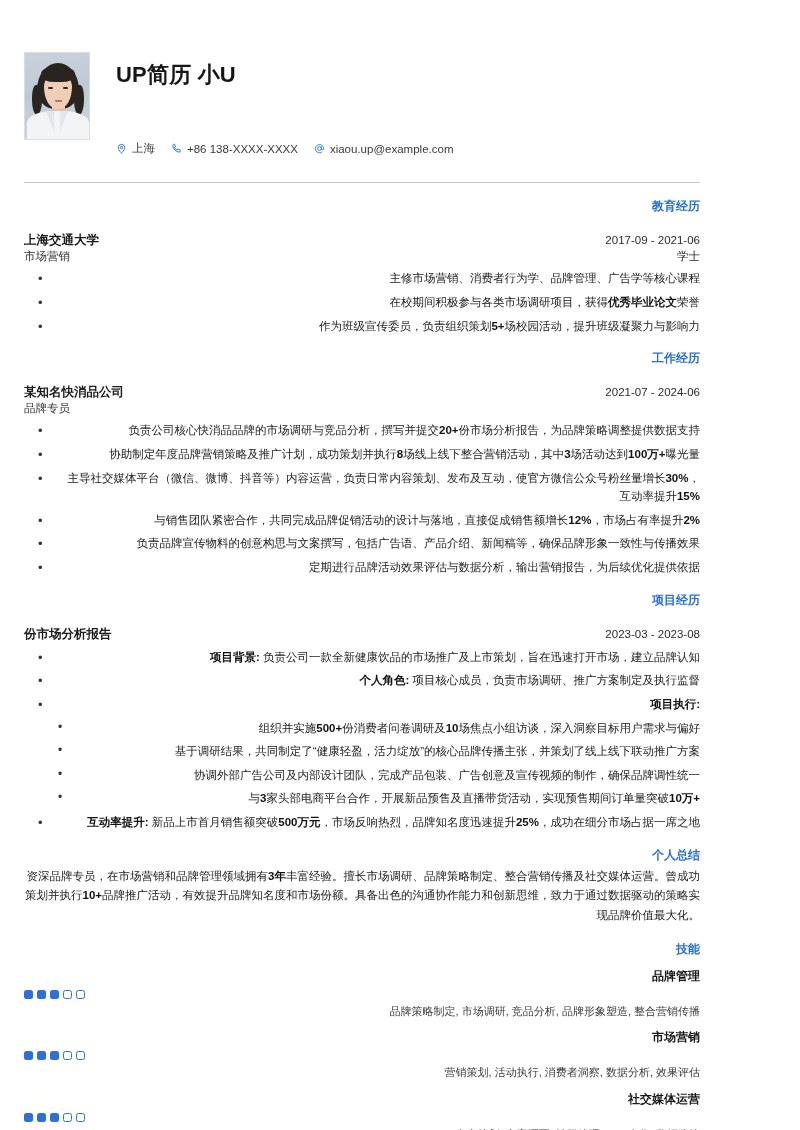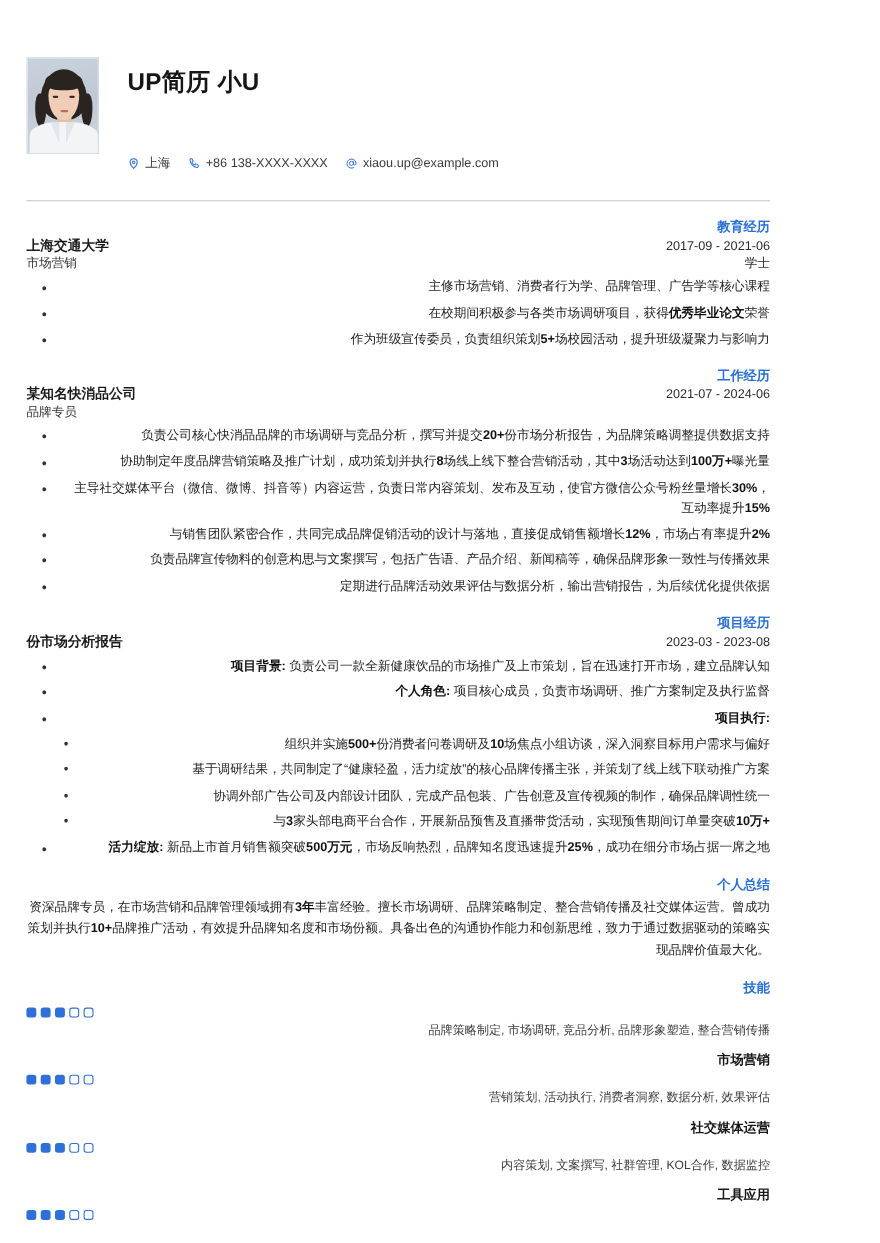--- a/index.html
+++ b/index.html
@@ -80,7 +80,7 @@
   
   .section { margin-top: 14px; text-align: right; }
   .sec-title { font-size: 12px; font-weight: 700; color: #2a6fd4; line-height: 1.5; }
-  .entry { margin-top: 0; }
+  .entry { margin-top: 17px; }
   .row { display: flex; align-items: baseline; justify-content: space-between; }
   .row .l { font-size: 12.5px; font-weight: 700; color: #1b1b1b; }
   .row .r { font-size: 11.5px; color: #2b2b2b; white-space: nowrap; padding-left: 12px; }

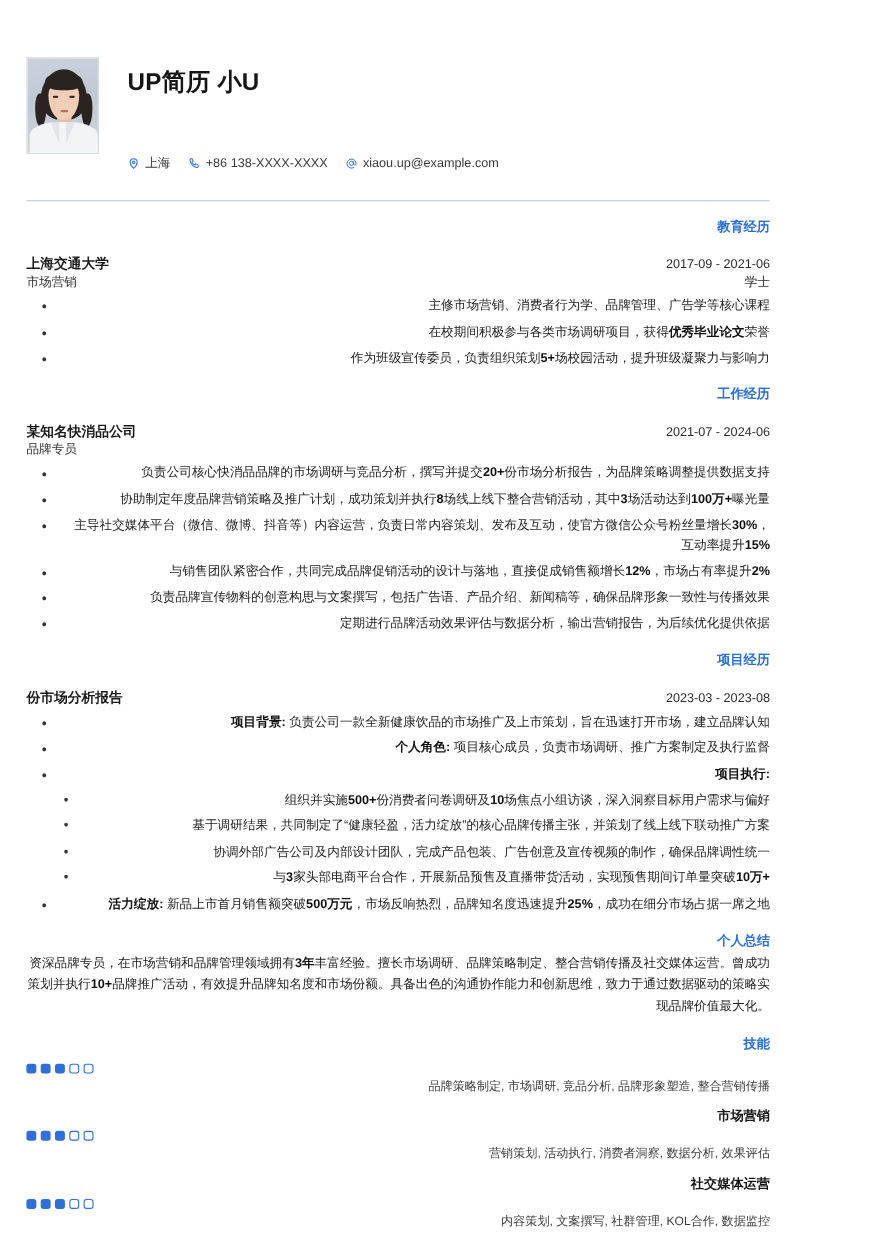--- a/index.html
+++ b/index.html
@@ -237,7 +237,7 @@
             <li>与<b>3</b>家头部电商平台合作，开展新品预售及直播带货活动，实现预售期间订单量突破<b>10万+</b></li>
           </ul>
         </li>
-        <li><span class="lbl">活力绽放:</span> 新品上市首月销售额突破<b>500万元</b>，市场反响热烈，品牌知名度迅速提升<b>25%</b>，成功在细分市场占据一席之地</li>
+        <li><span class="lbl">互动率提升:</span> 新品上市首月销售额突破<b>500万元</b>，市场反响热烈，品牌知名度迅速提升<b>25%</b>，成功在细分市场占据一席之地</li>
       </ul>
     </div>
   </div>

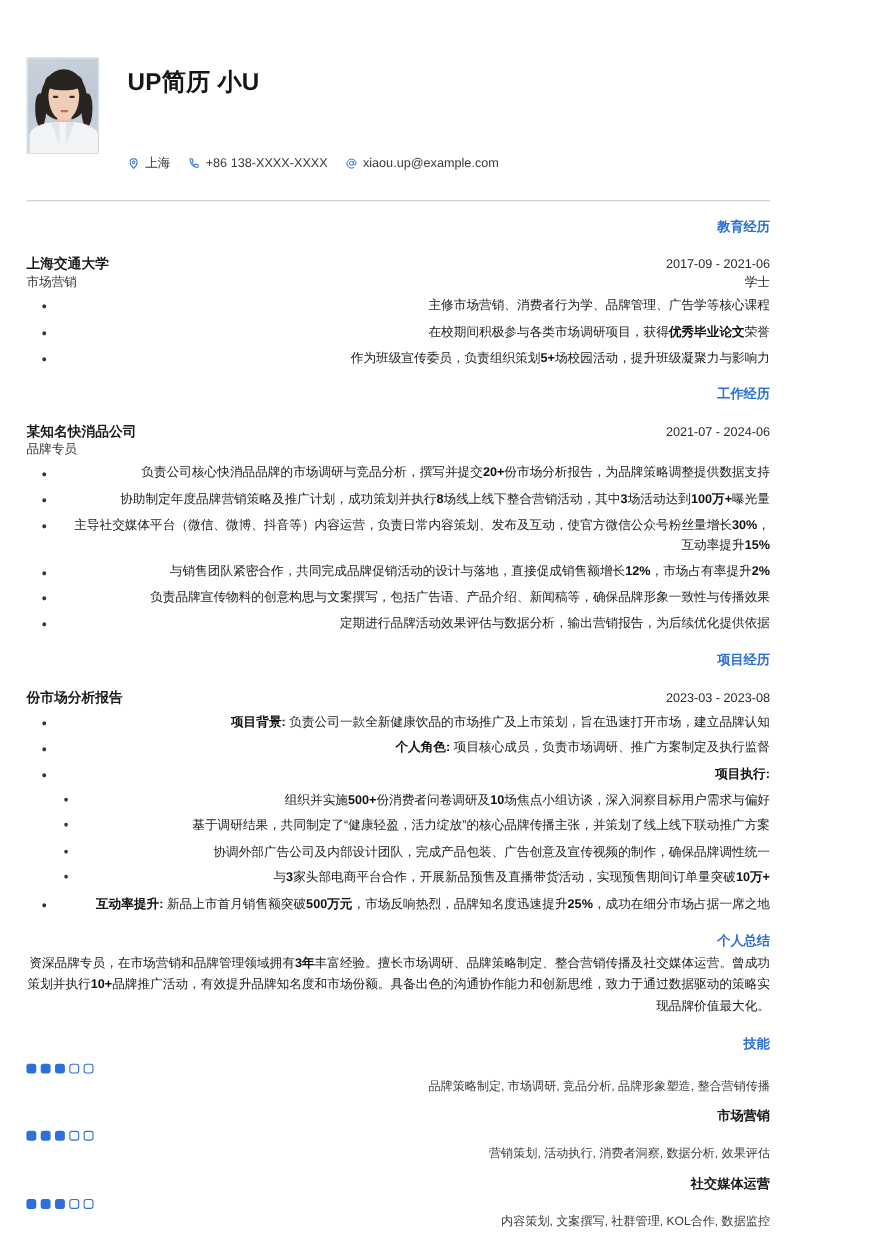--- a/index.html
+++ b/index.html
@@ -251,6 +251,7 @@
     <div class="sec-title">技能</div>
 
     <div class="skill">
+      <div class="skill-name">品牌管理</div>
       <div class="dots">
         <span class="dot on"></span>
         <span class="dot on"></span>

